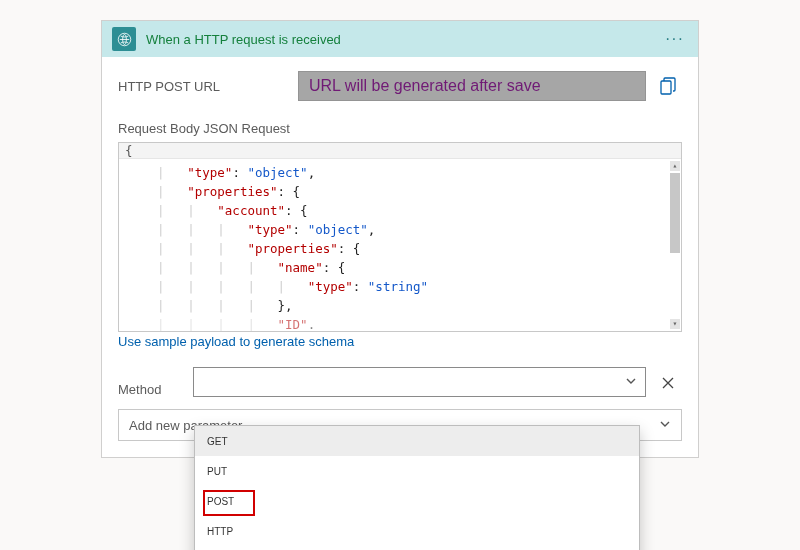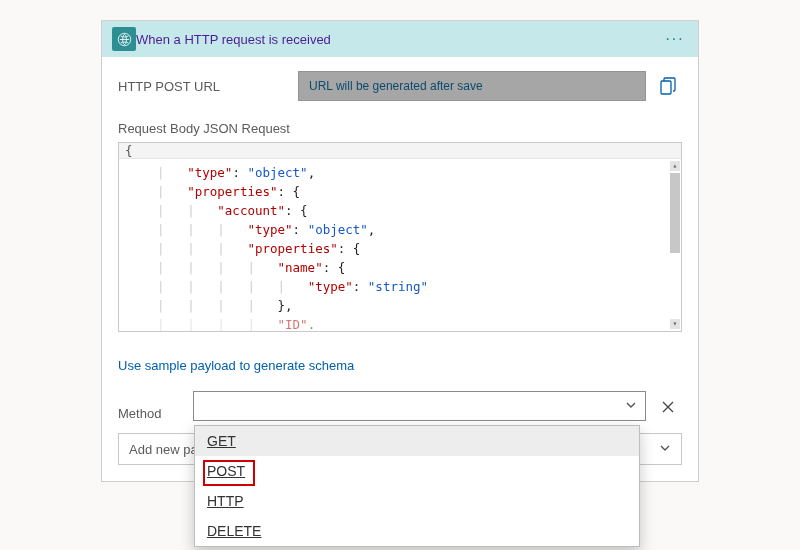--- a/index.html
+++ b/index.html
@@ -37,9 +37,9 @@
   }
   .title-icon svg { fill: #fff; }
   .title-text {
-    margin-left: 0;
+    margin-left: 10px;
     flex: 1;
-    color: #4c1d95;
+    color: #15803d;
   }
   .title-menu {
     color: #2a7e84;

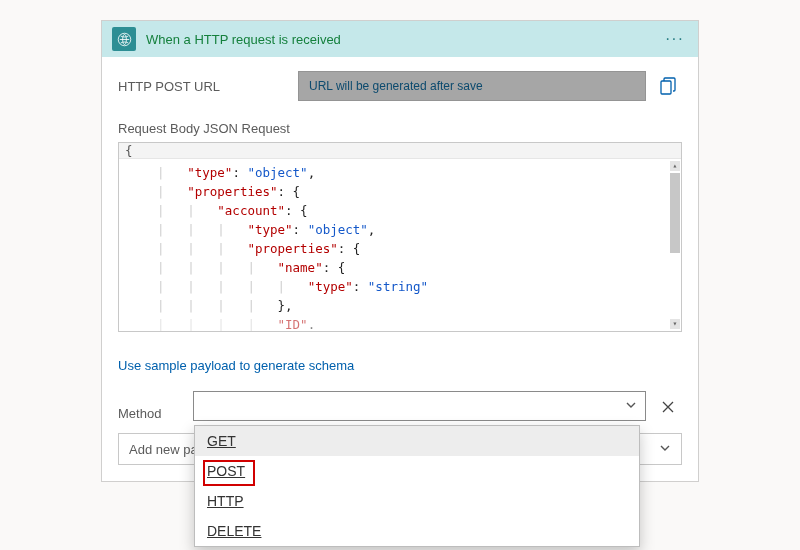--- a/index.html
+++ b/index.html
@@ -65,8 +65,8 @@
     display: flex;
     align-items: center;
     padding: 0 10px;
-    color: #0c4a6e;
-    font-size: 12px;
+    color: #701a75;
+    font-size: 16px;
   }
   .copy-btn {
     width: 28px;

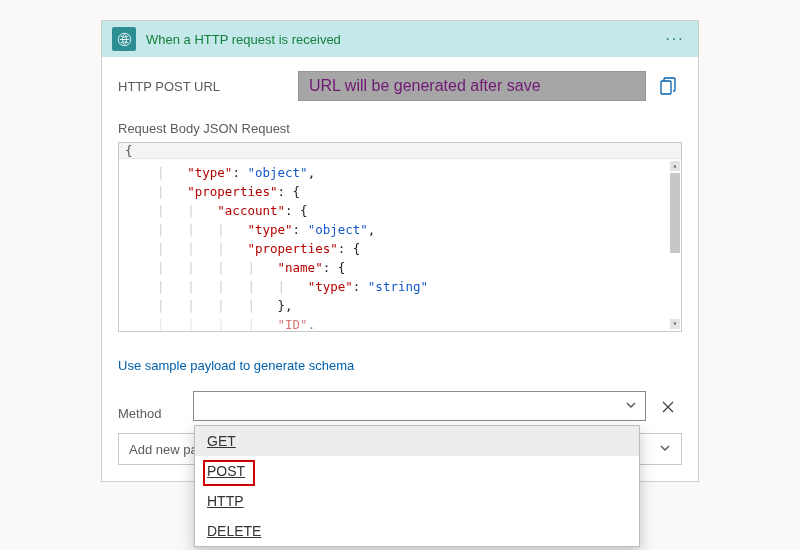--- a/index.html
+++ b/index.html
@@ -136,7 +136,7 @@
   .link {
     color: #0060ad;
     font-size: 13px;
-    margin-top: 26px;
+    margin-top: 2px;
     display: inline-block;
     cursor: pointer;
   }

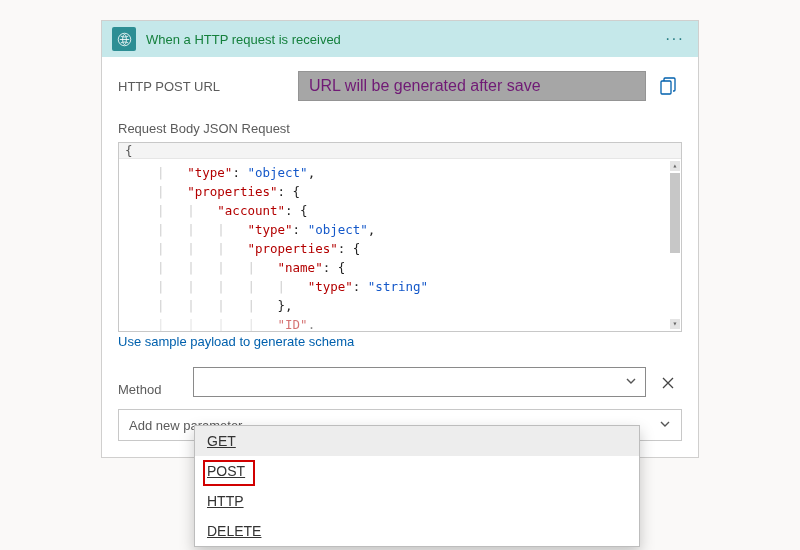--- a/index.html
+++ b/index.html
@@ -194,10 +194,9 @@
     display: flex;
     align-items: center;
     padding: 0 12px;
-    font-size: 14px;
+    font-size: 10px;
     cursor: pointer;
     color: #333;
-    text-decoration: underline;
   }
   .dd-item.hover { background: #ededed; }
   .dd-item.highlight { position: relative; }

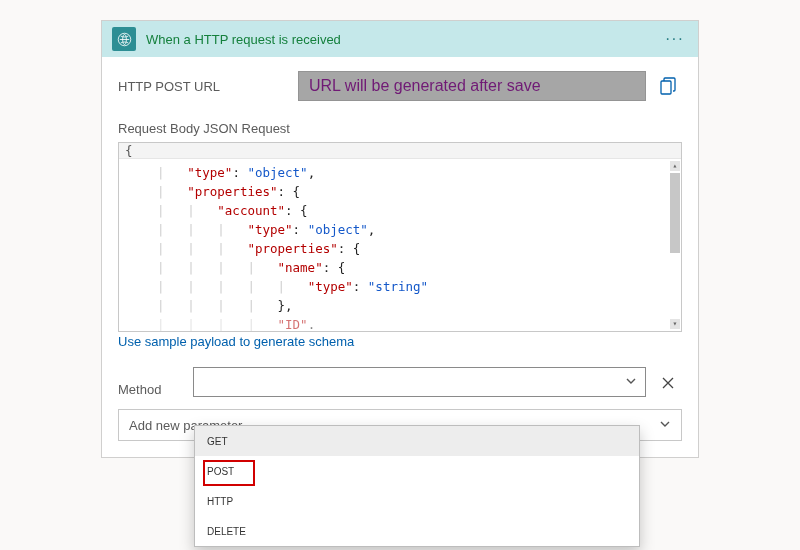--- a/index.html
+++ b/index.html
@@ -295,6 +295,7 @@
 
   <div class="dropdown" id="dropdown" style="left:194px; top:405px;">
       <div class="dd-item hover">GET</div>
+      <div class="dd-item">PUT</div>
       <div class="dd-item highlight">POST</div>
       <div class="dd-item">HTTP</div>
       <div class="dd-item">DELETE</div>

